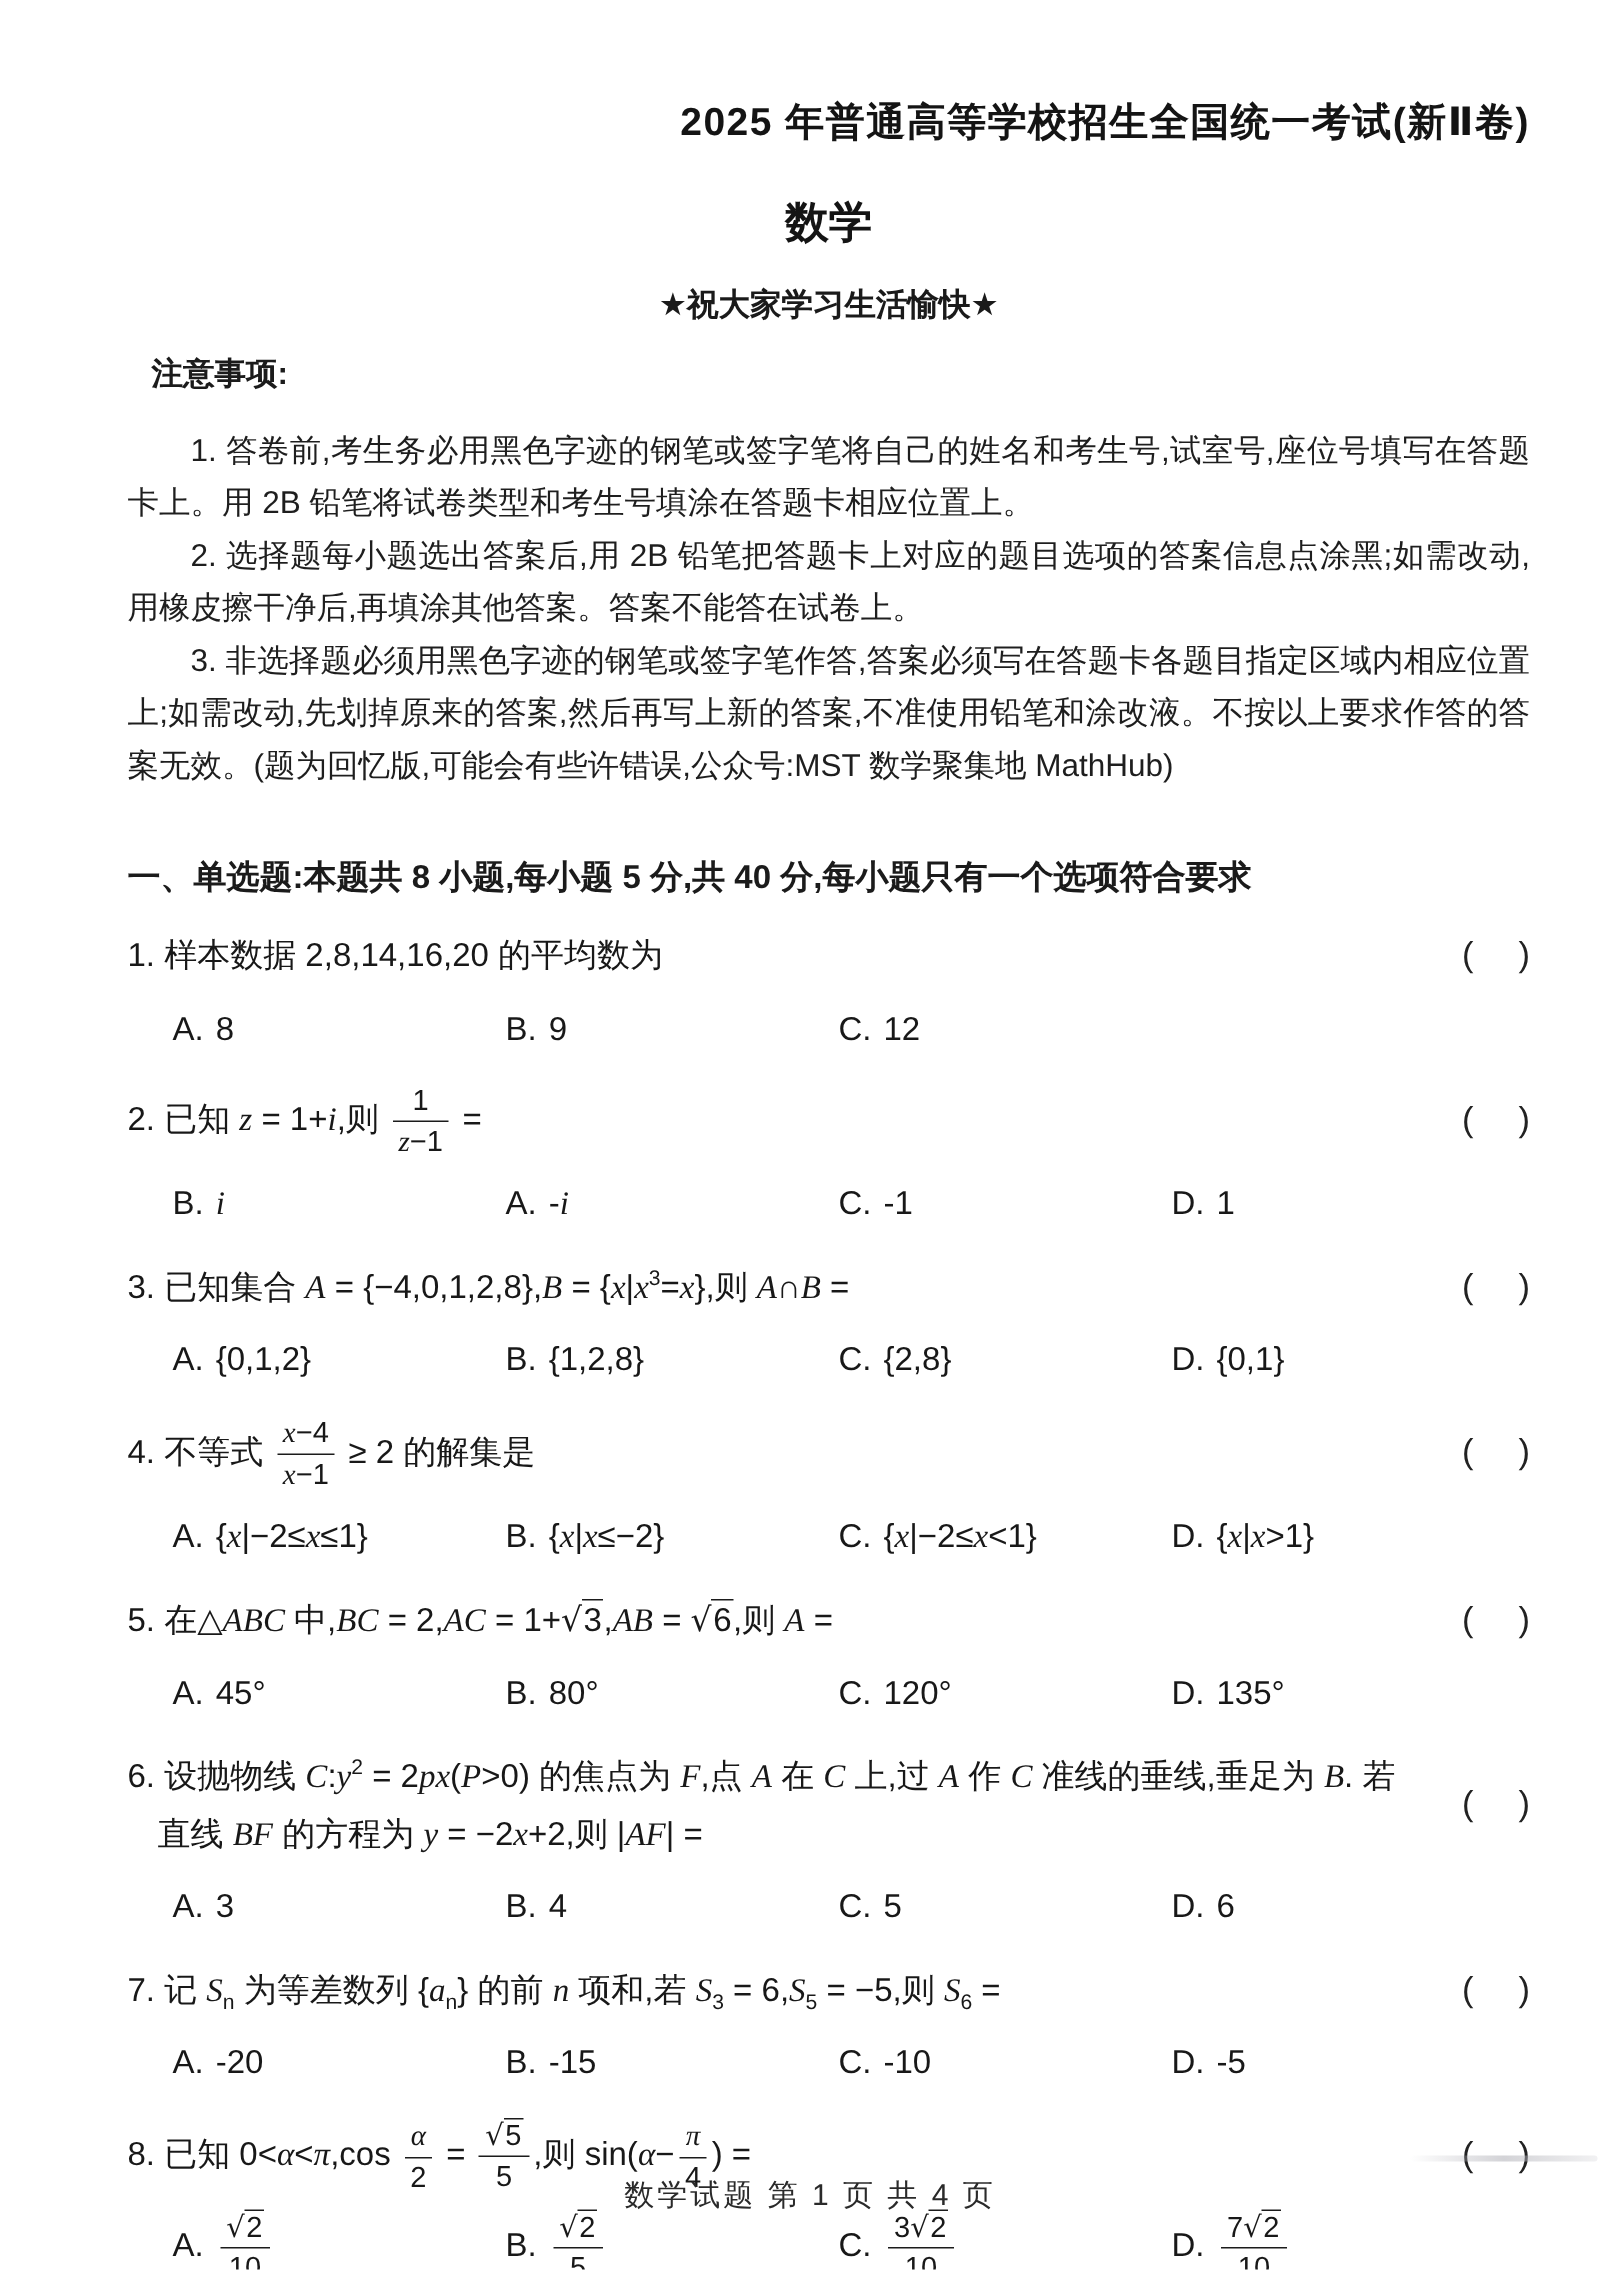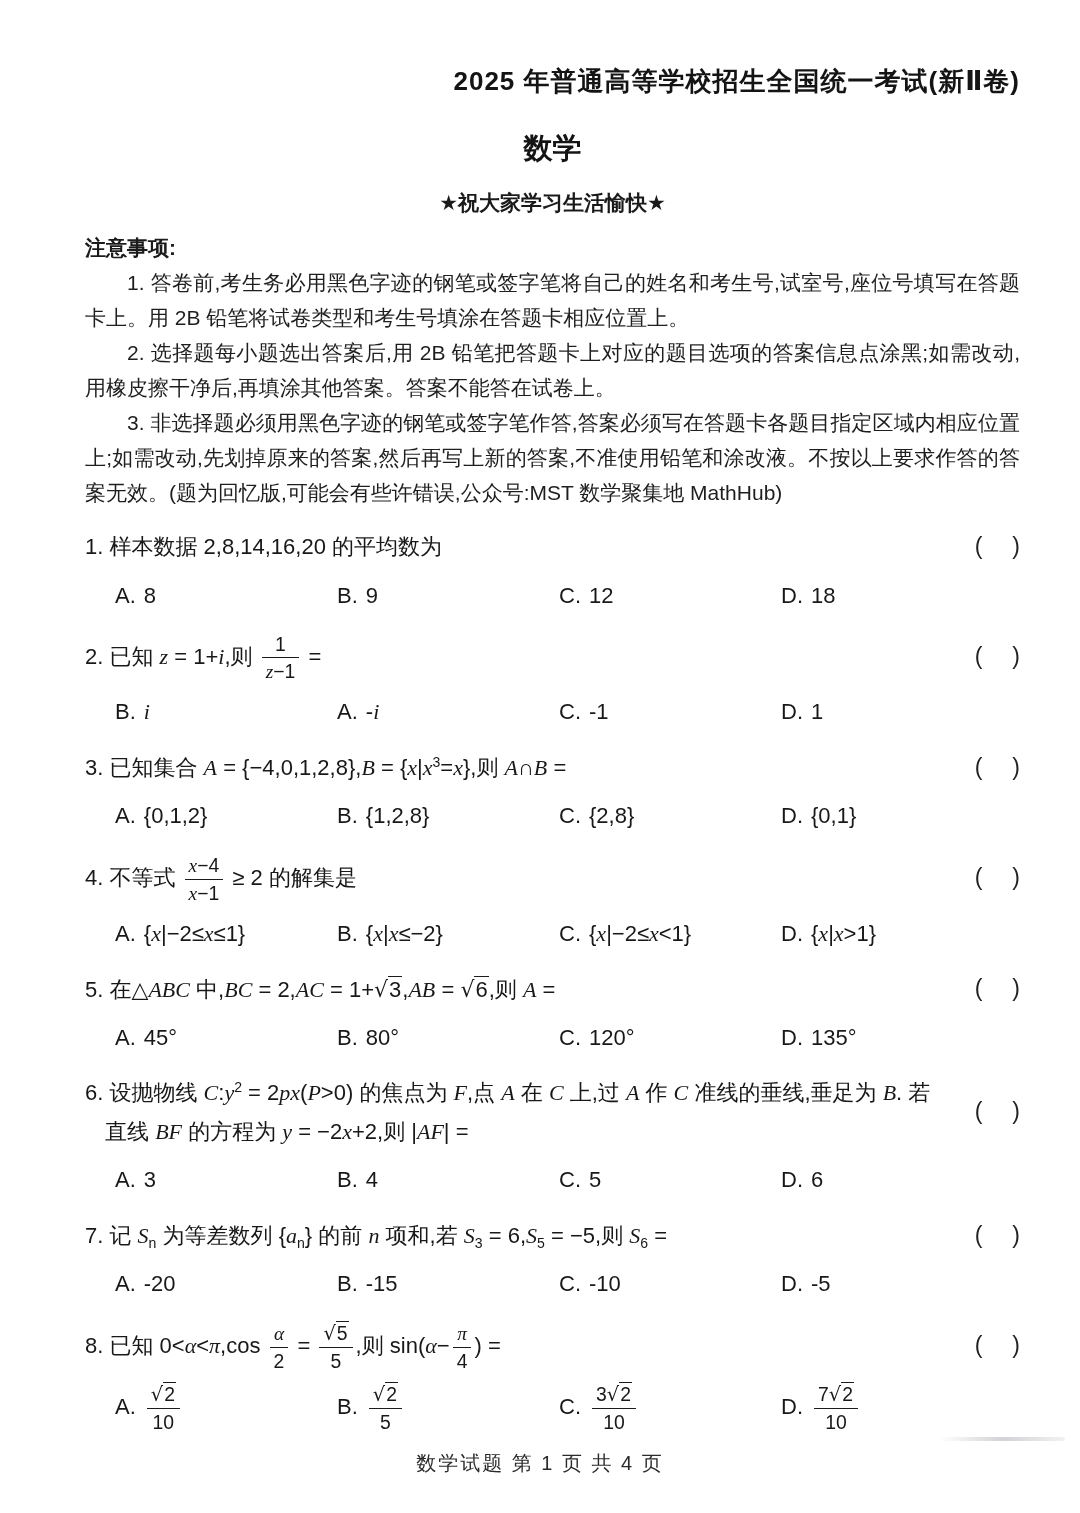--- a/index.html
+++ b/index.html
@@ -22,7 +22,7 @@
     text-align:center;font-size:21px;font-weight:bold;margin:0 0 14px 0;color:#1a1a1a;
   }
 
-  .notes-heading{font-size:21px;font-weight:bold;margin:0;line-height:34px;}
+  .notes-heading{font-size:21px;font-weight:bold;margin:16px;line-height:34px;}
   .note{font-size:21px;line-height:35px;margin:0;text-indent:2em;text-align:justify;color:#1e1e1e;}
 
   .section-heading{font-size:22px;font-weight:bold;margin:42px 0 0 0;line-height:30px;}

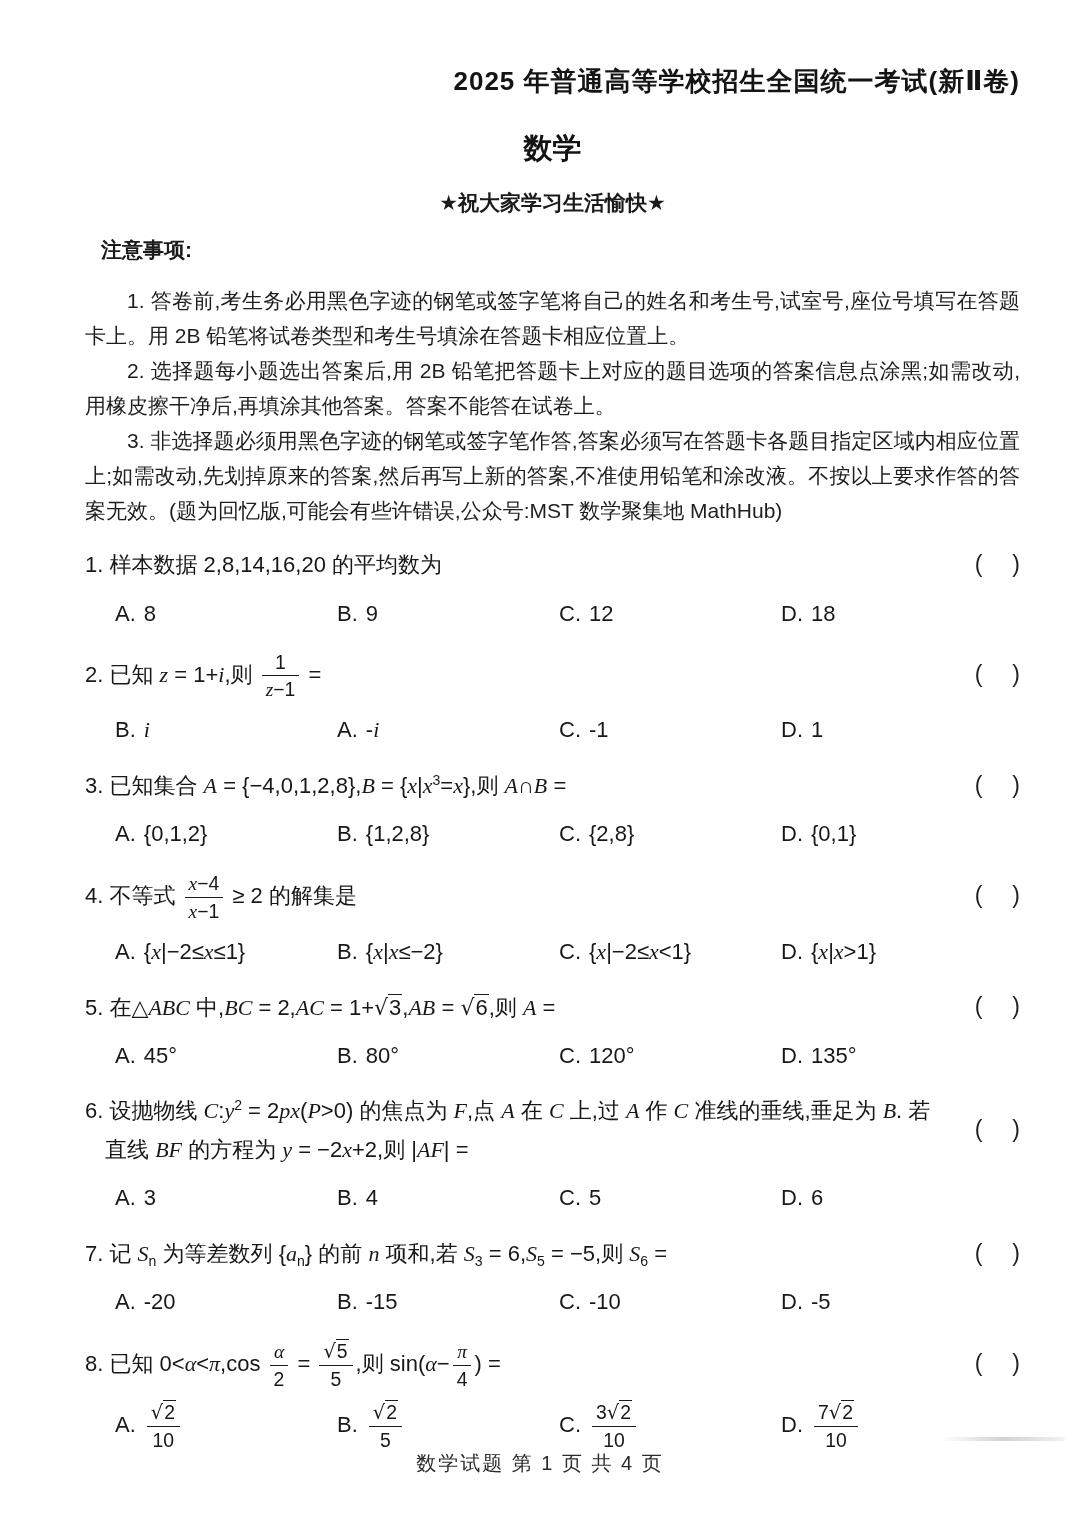--- a/index.html
+++ b/index.html
@@ -89,6 +89,7 @@
     <p class="note">3. 非选择题必须用黑色字迹的钢笔或签字笔作答,答案必须写在答题卡各题目指定区域内相应位置上;如需改动,先划掉原来的答案,然后再写上新的答案,不准使用铅笔和涂改液。不按以上要求作答的答案无效。(题为回忆版,可能会有些许错误,公众号:MST 数学聚集地 MathHub)</p>
   </div>
 
+  <p class="section-heading">一、单选题:本题共 8 小题,每小题 5 分,共 40 分,每小题只有一个选项符合要求</p>
 
   <div class="question">
     <div class="q-row">

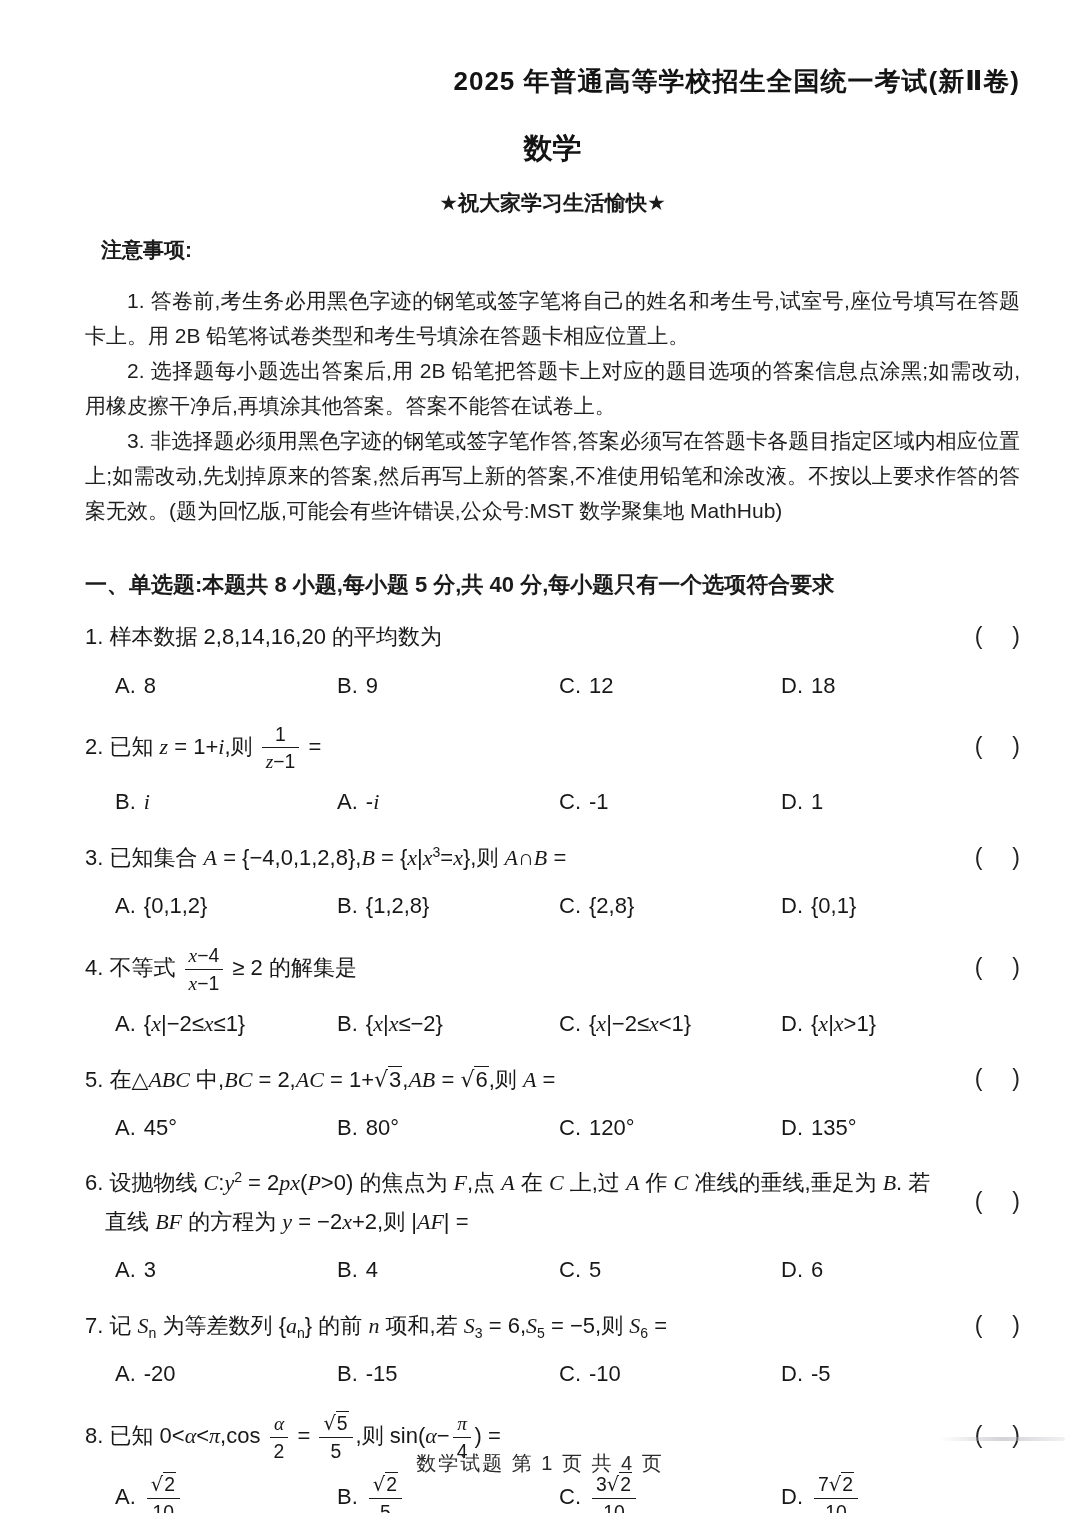--- a/index.html
+++ b/index.html
@@ -100,7 +100,6 @@
       <div class="opt"><span class="opt-label">A.</span><span class="opt-body">8</span></div>
       <div class="opt"><span class="opt-label">B.</span><span class="opt-body">9</span></div>
       <div class="opt"><span class="opt-label">C.</span><span class="opt-body">12</span></div>
-      <div class="opt"><span class="opt-label">D.</span><span class="opt-body">18</span></div>
     </div>
   </div>
 

